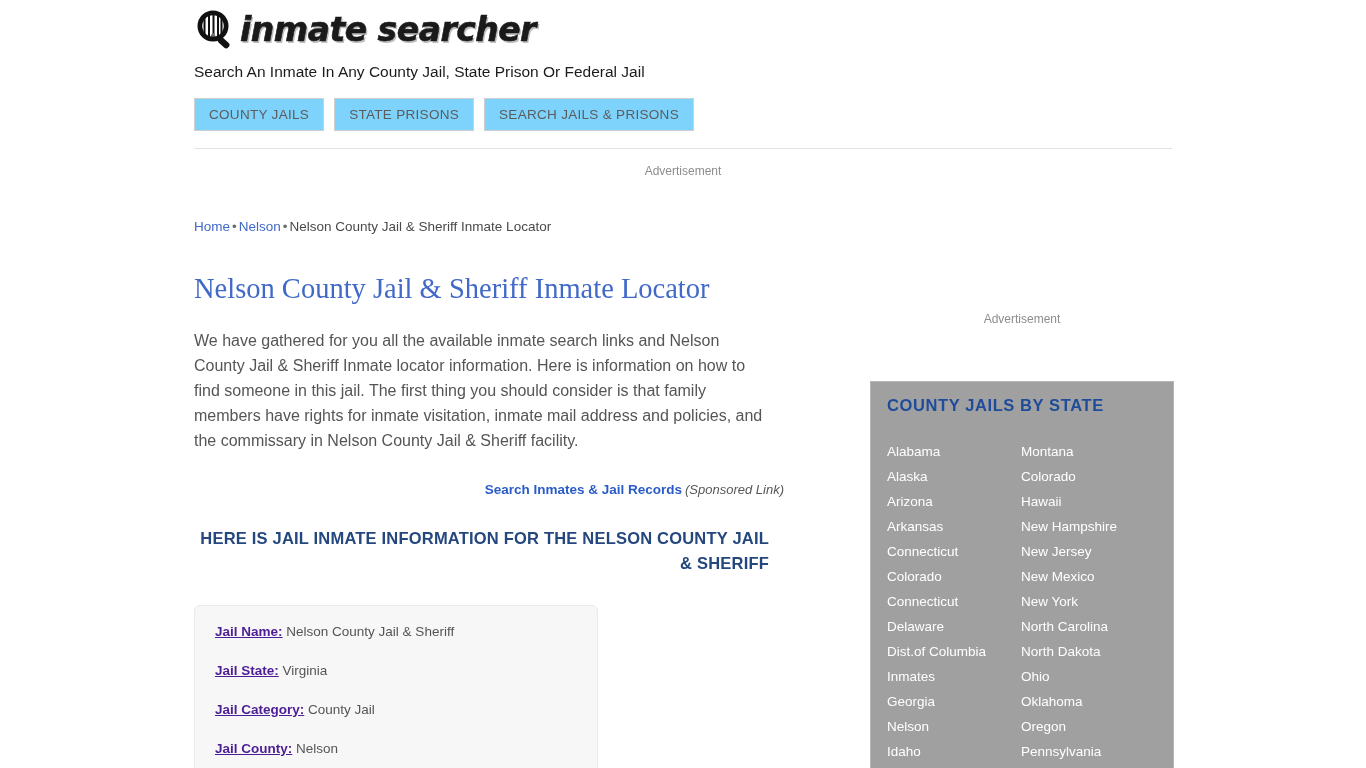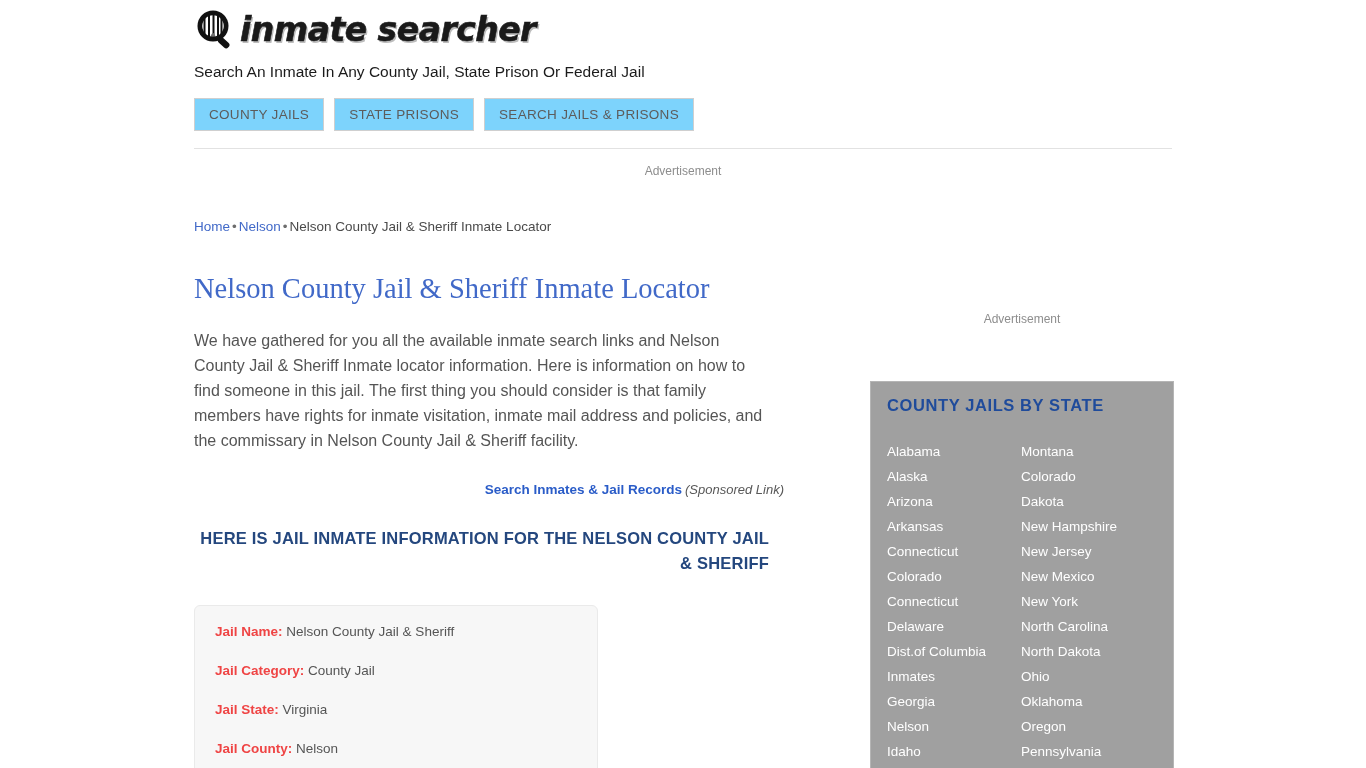--- a/index.html
+++ b/index.html
@@ -326,7 +326,7 @@
           <a class="state-link" href="#">Alaska</a>
           <a class="state-link" href="#">Colorado</a>
           <a class="state-link" href="#">Arizona</a>
-          <a class="state-link" href="#">Dakota</a>
+          <a class="state-link" href="#">Hawaii</a>
           <a class="state-link" href="#">Arkansas</a>
           <a class="state-link" href="#">New Hampshire</a>
           <a class="state-link" href="#">Connecticut</a>

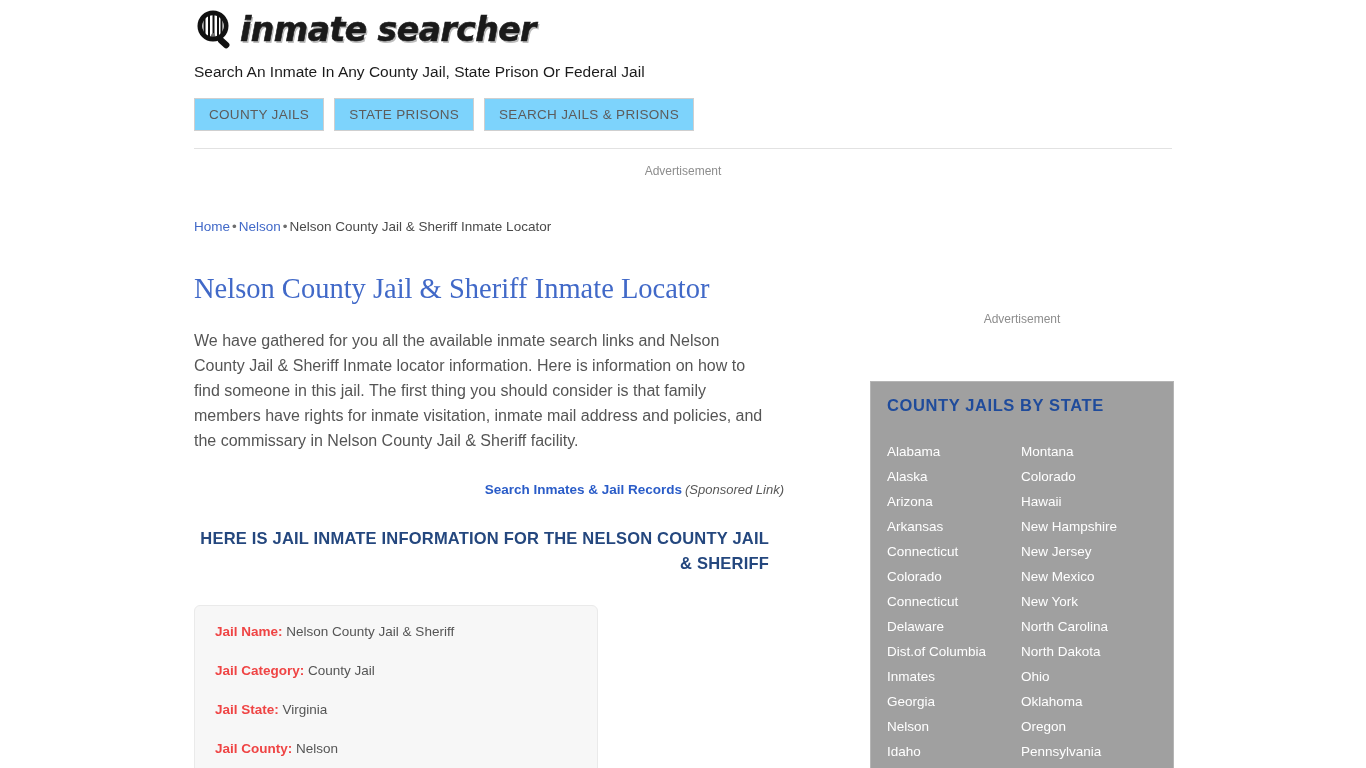--- a/index.html
+++ b/index.html
@@ -191,7 +191,8 @@
   .info-row:last-child { margin-bottom: 0; }
   .info-row .lbl {
     font-weight: bold;
-    color: #ef4444;
+    color: #4c1d95;
+    text-decoration: underline;
   }
 
   

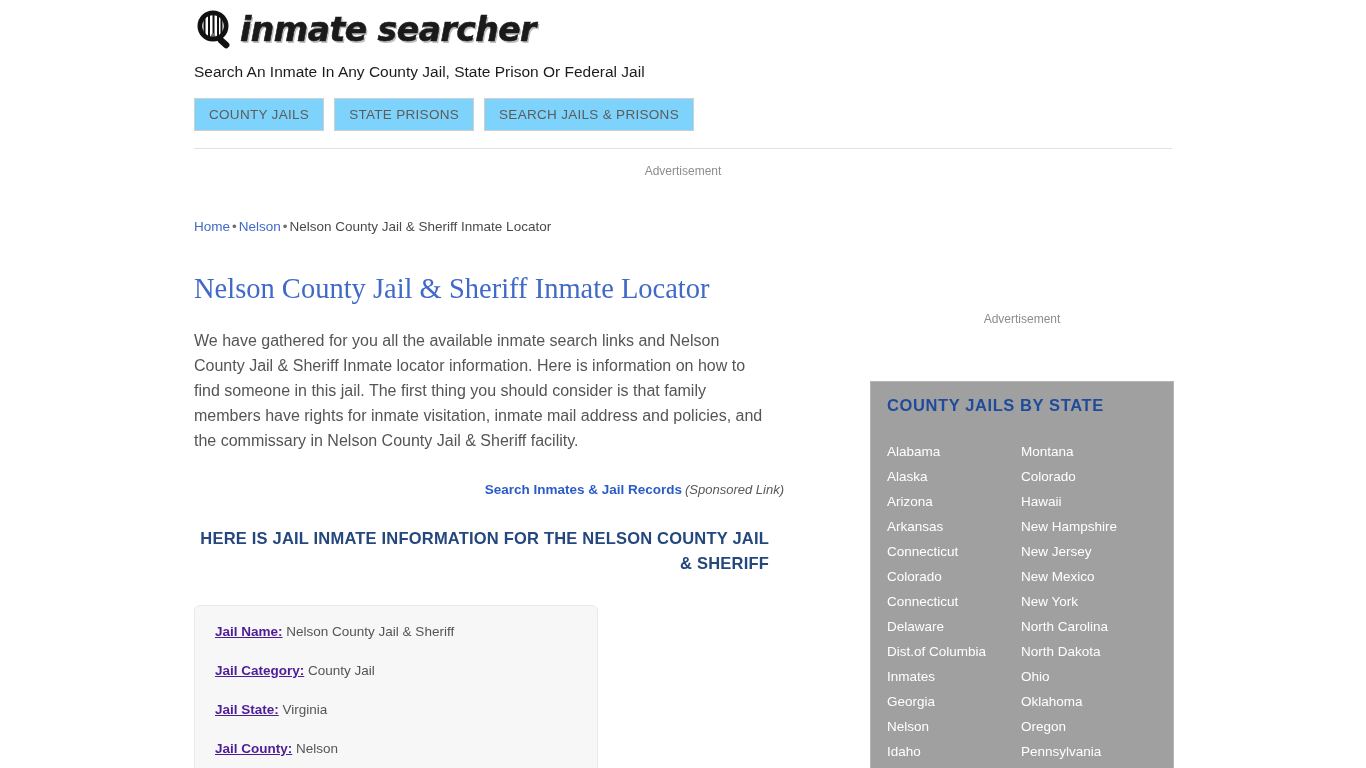--- a/index.html
+++ b/index.html
@@ -296,12 +296,12 @@
         <span>Nelson County Jail &amp; Sheriff</span>
       </div>
       <div class="info-row">
+        <span class="lbl">Jail State:</span>
+        <span>Virginia</span>
+      </div>
+      <div class="info-row">
         <span class="lbl">Jail Category:</span>
         <span>County Jail</span>
-      </div>
-      <div class="info-row">
-        <span class="lbl">Jail State:</span>
-        <span>Virginia</span>
       </div>
       <div class="info-row">
         <span class="lbl">Jail County:</span>

